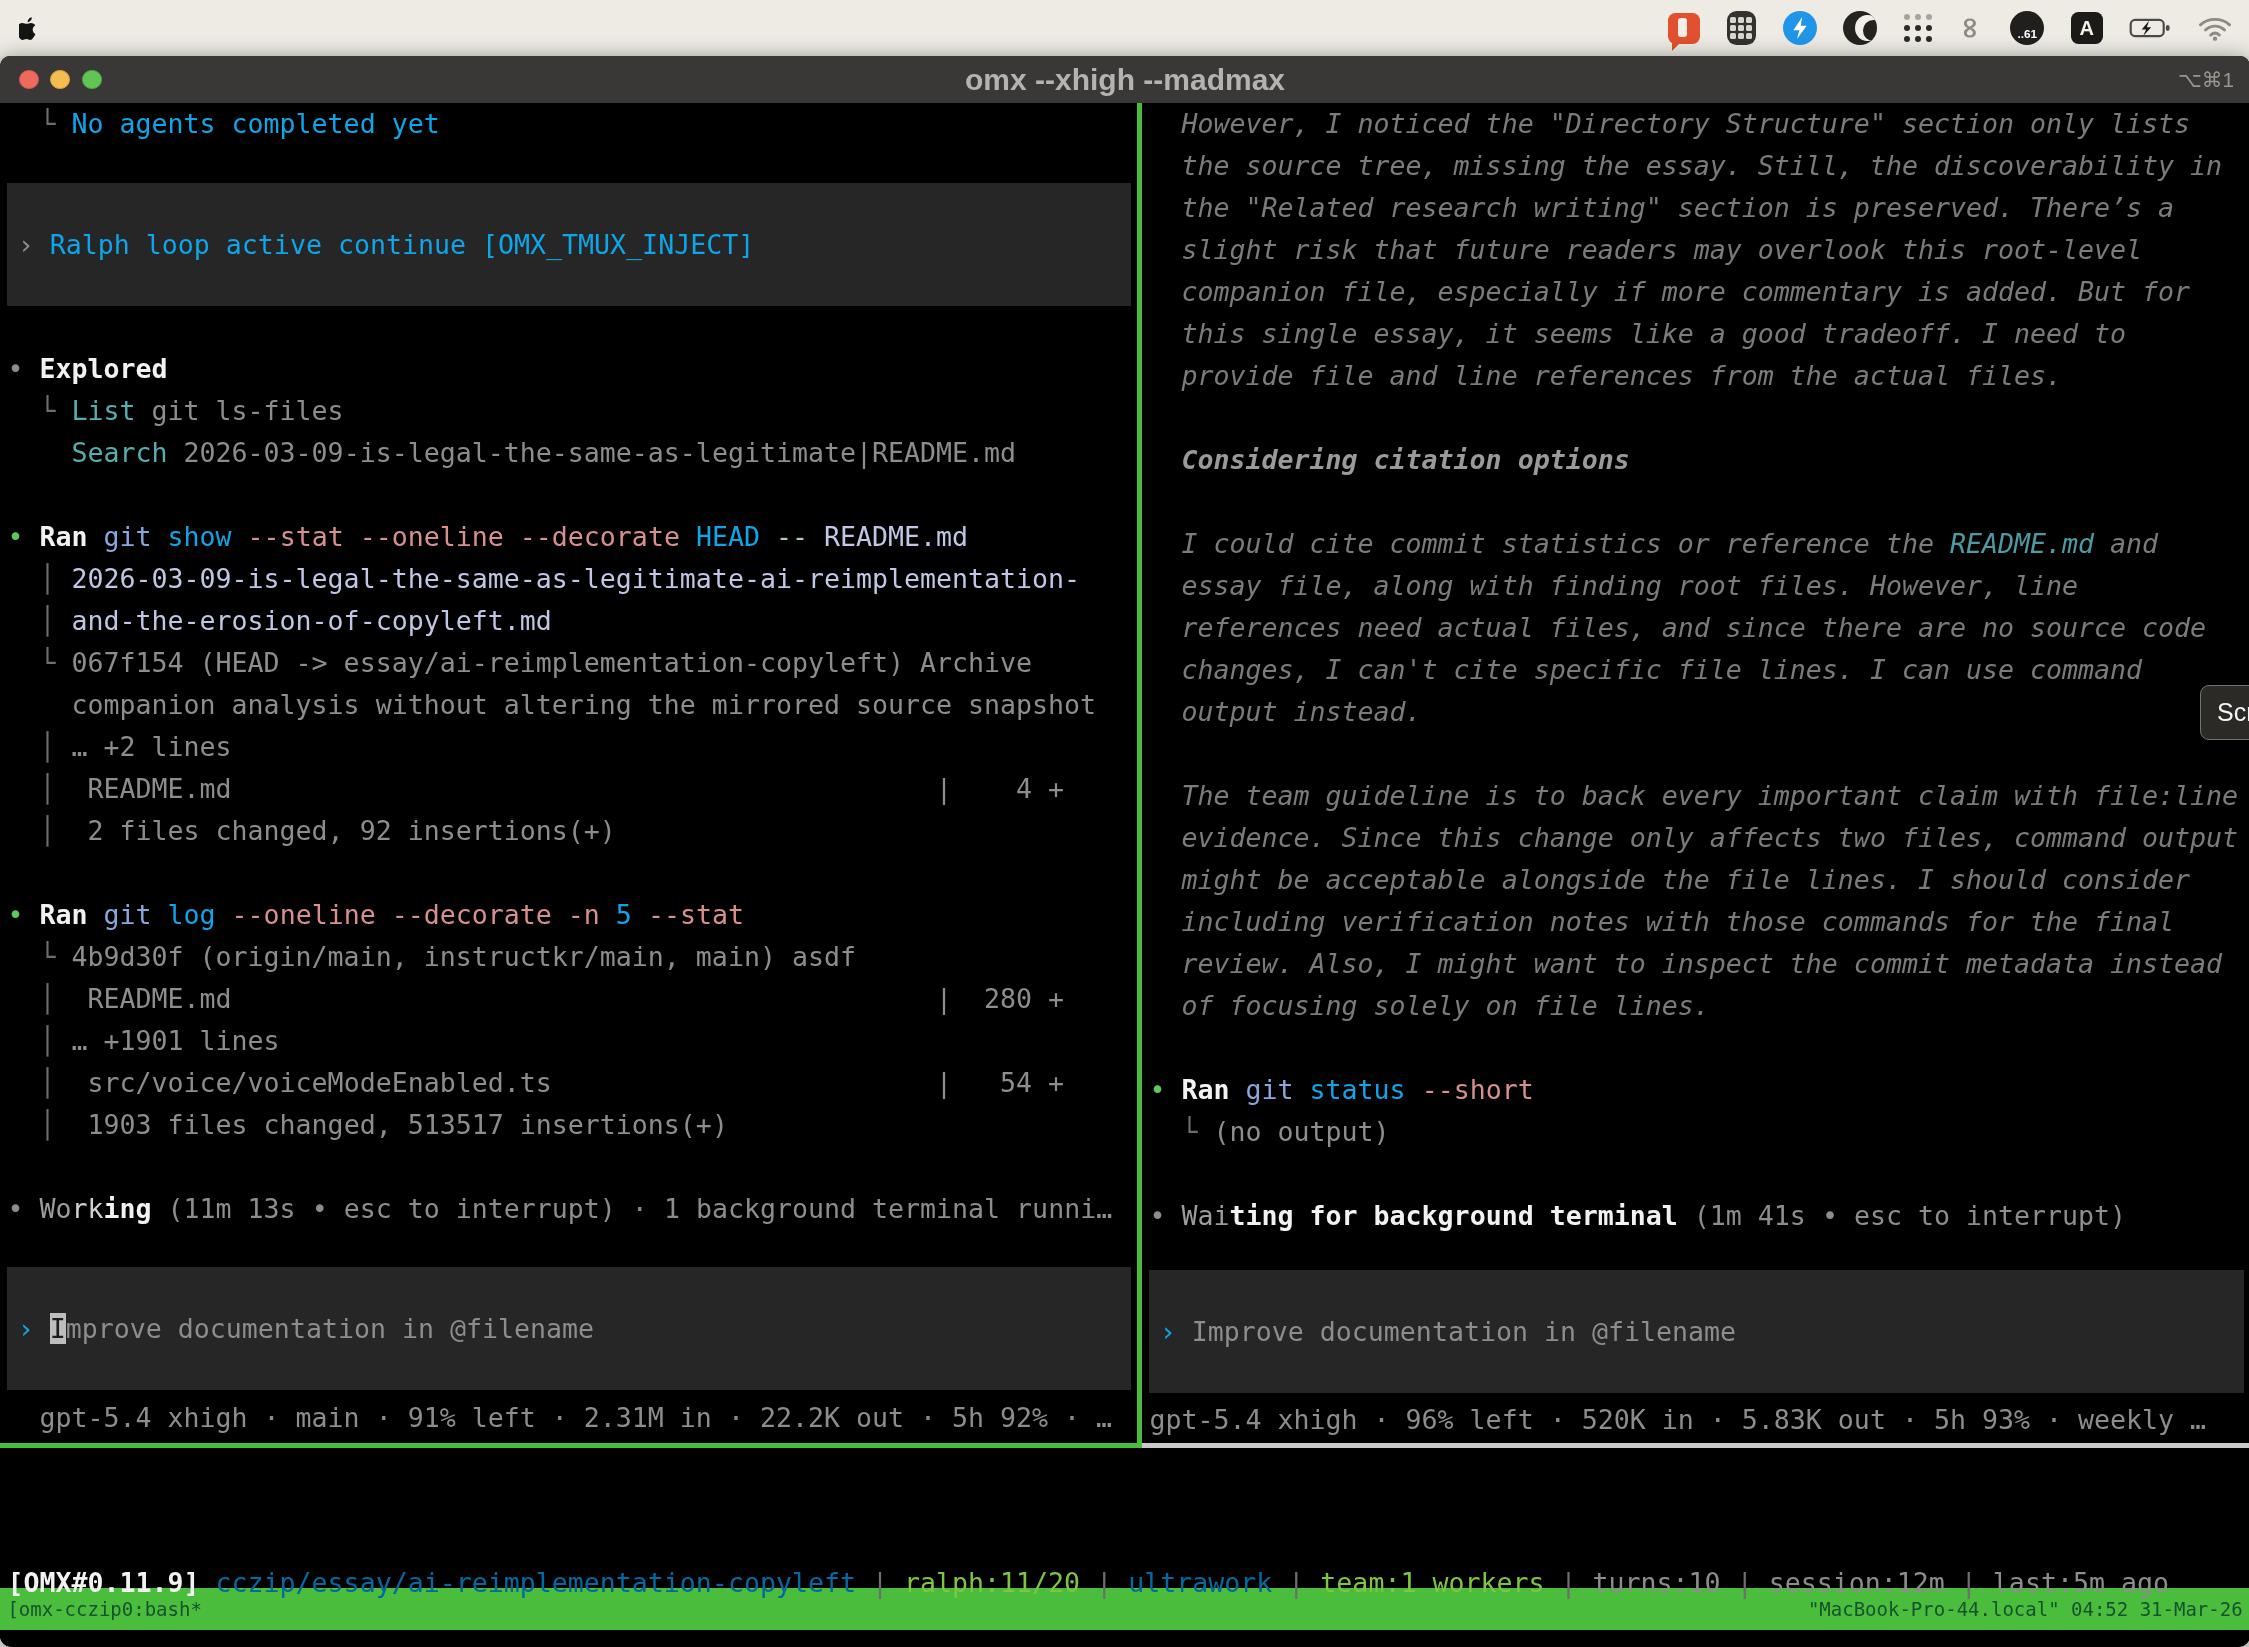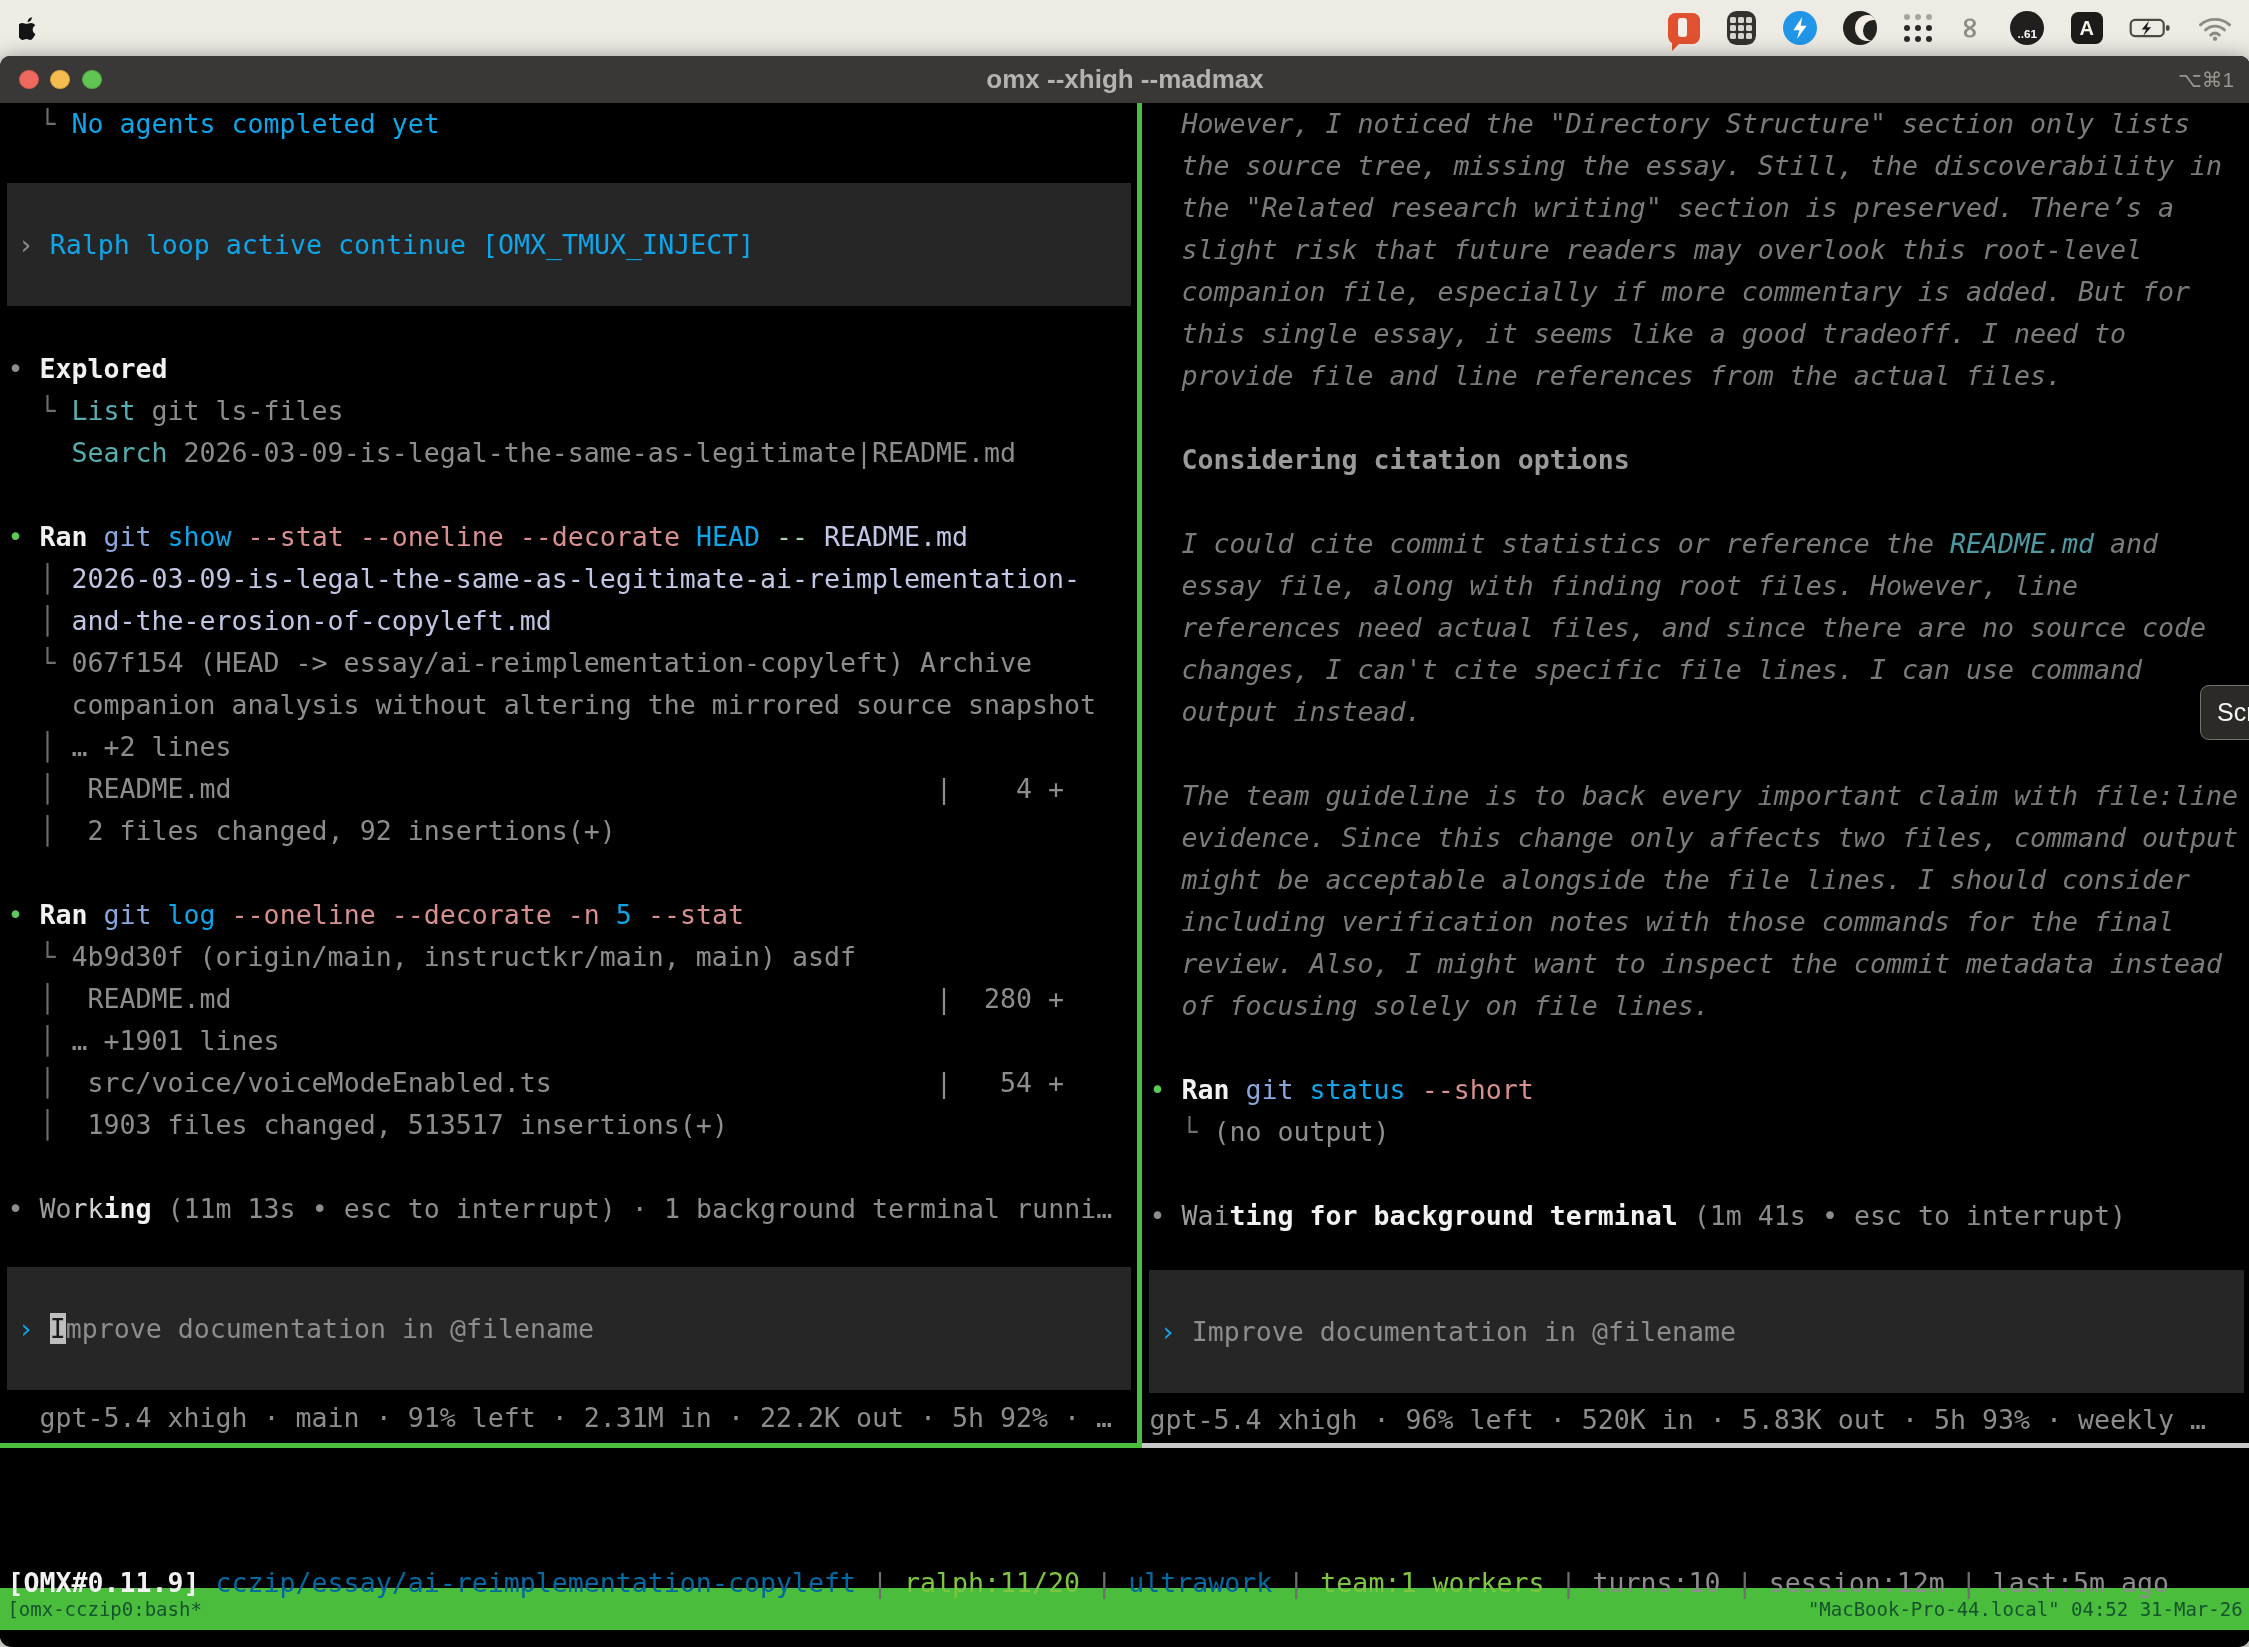--- a/index.html
+++ b/index.html
@@ -44,7 +44,7 @@
   .light-close{background:#ee6a5f;border:0.7px solid #d5584e;}
   .light-min{background:#f5bd4f;border:0.7px solid #dba63d;}
   .light-max{background:#61c554;border:0.7px solid #4fab43;}
-  .win-title{margin:0 auto;color:#b5b3af;font-weight:bold;font-size:26px;}
+  .win-title{margin:0 auto;color:#b5b3af;font-weight:bold;font-size:30px;}
   .win-shortcut{position:absolute;right:16px;color:#99968f;font-size:20.7px;}
 
   

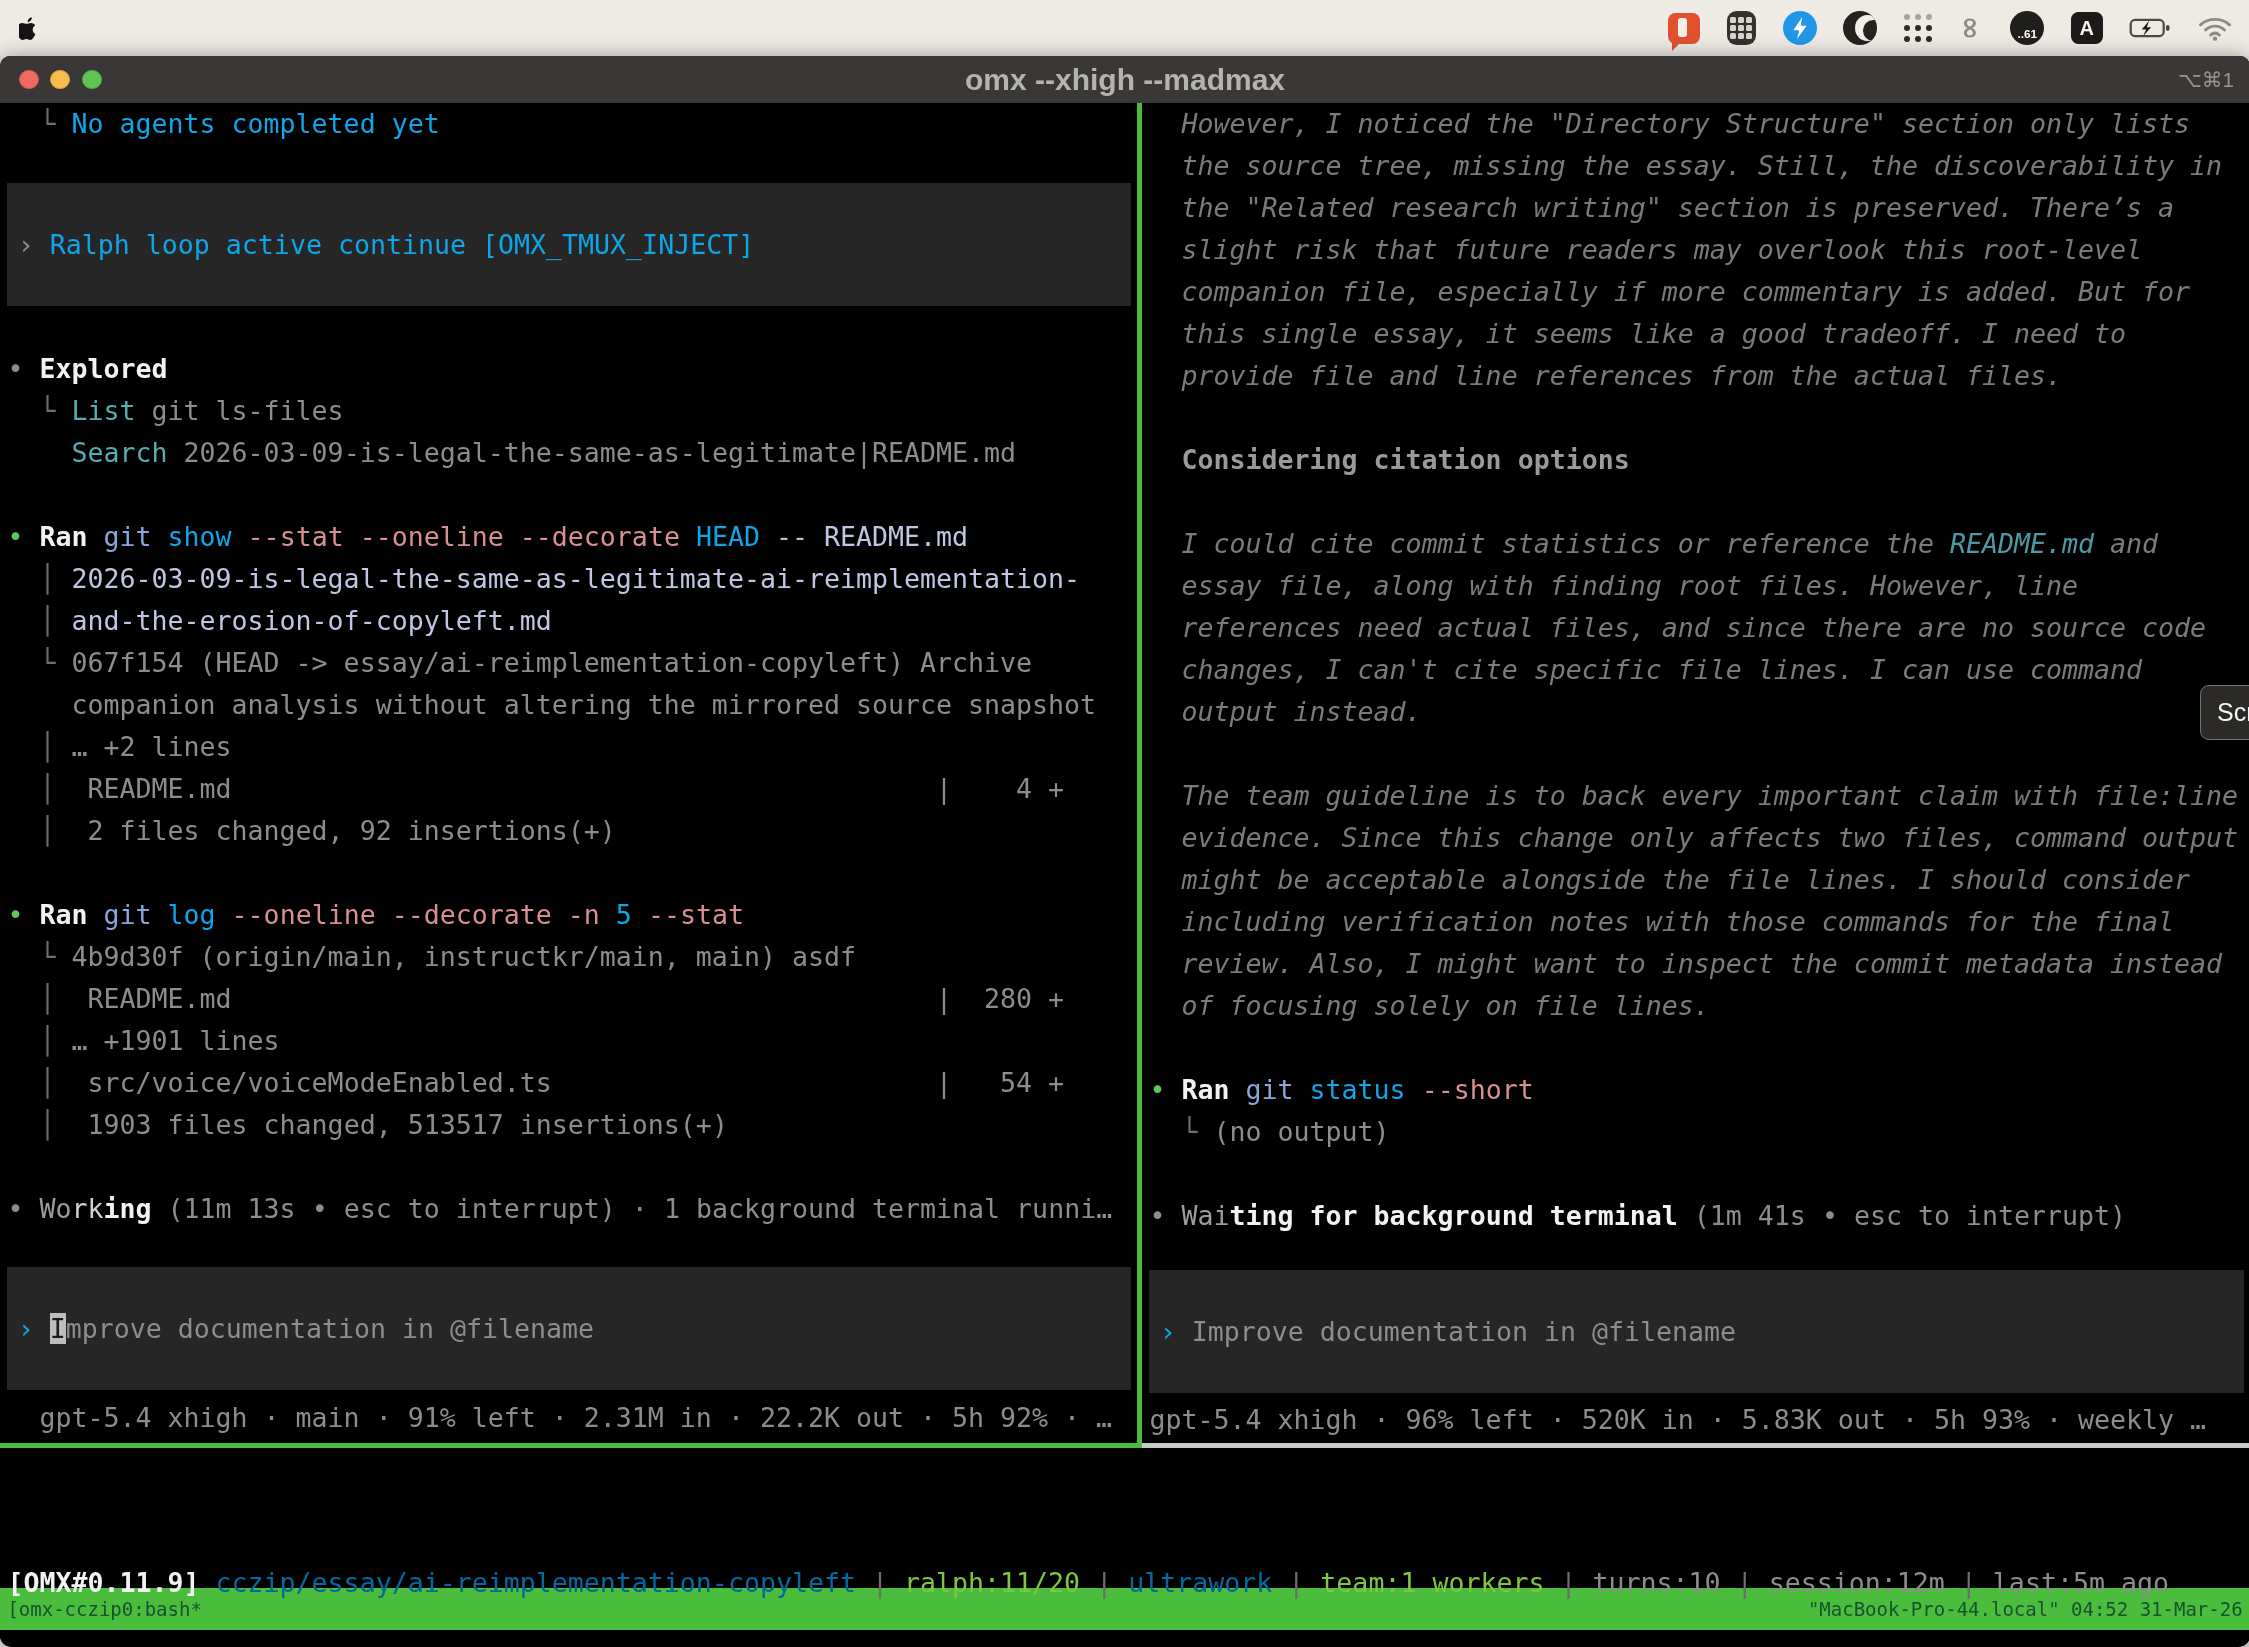--- a/index.html
+++ b/index.html
@@ -65,7 +65,7 @@
   .c-g{color:#8d8d8d;}
   .c-gd{color:#6e6e6e;}
   .c-gi{color:#7b7b7b;font-style:italic;}
-  .c-bi{color:#9a9a9a;font-weight:bold;}
+  .c-bi{color:#9a9a9a;font-style:italic;font-weight:bold;}
   .c-ti{color:#4d9aa2;font-style:italic;}
   .c-tl{color:#56aeb0;}
   .c-cy{color:#0369a1;}

